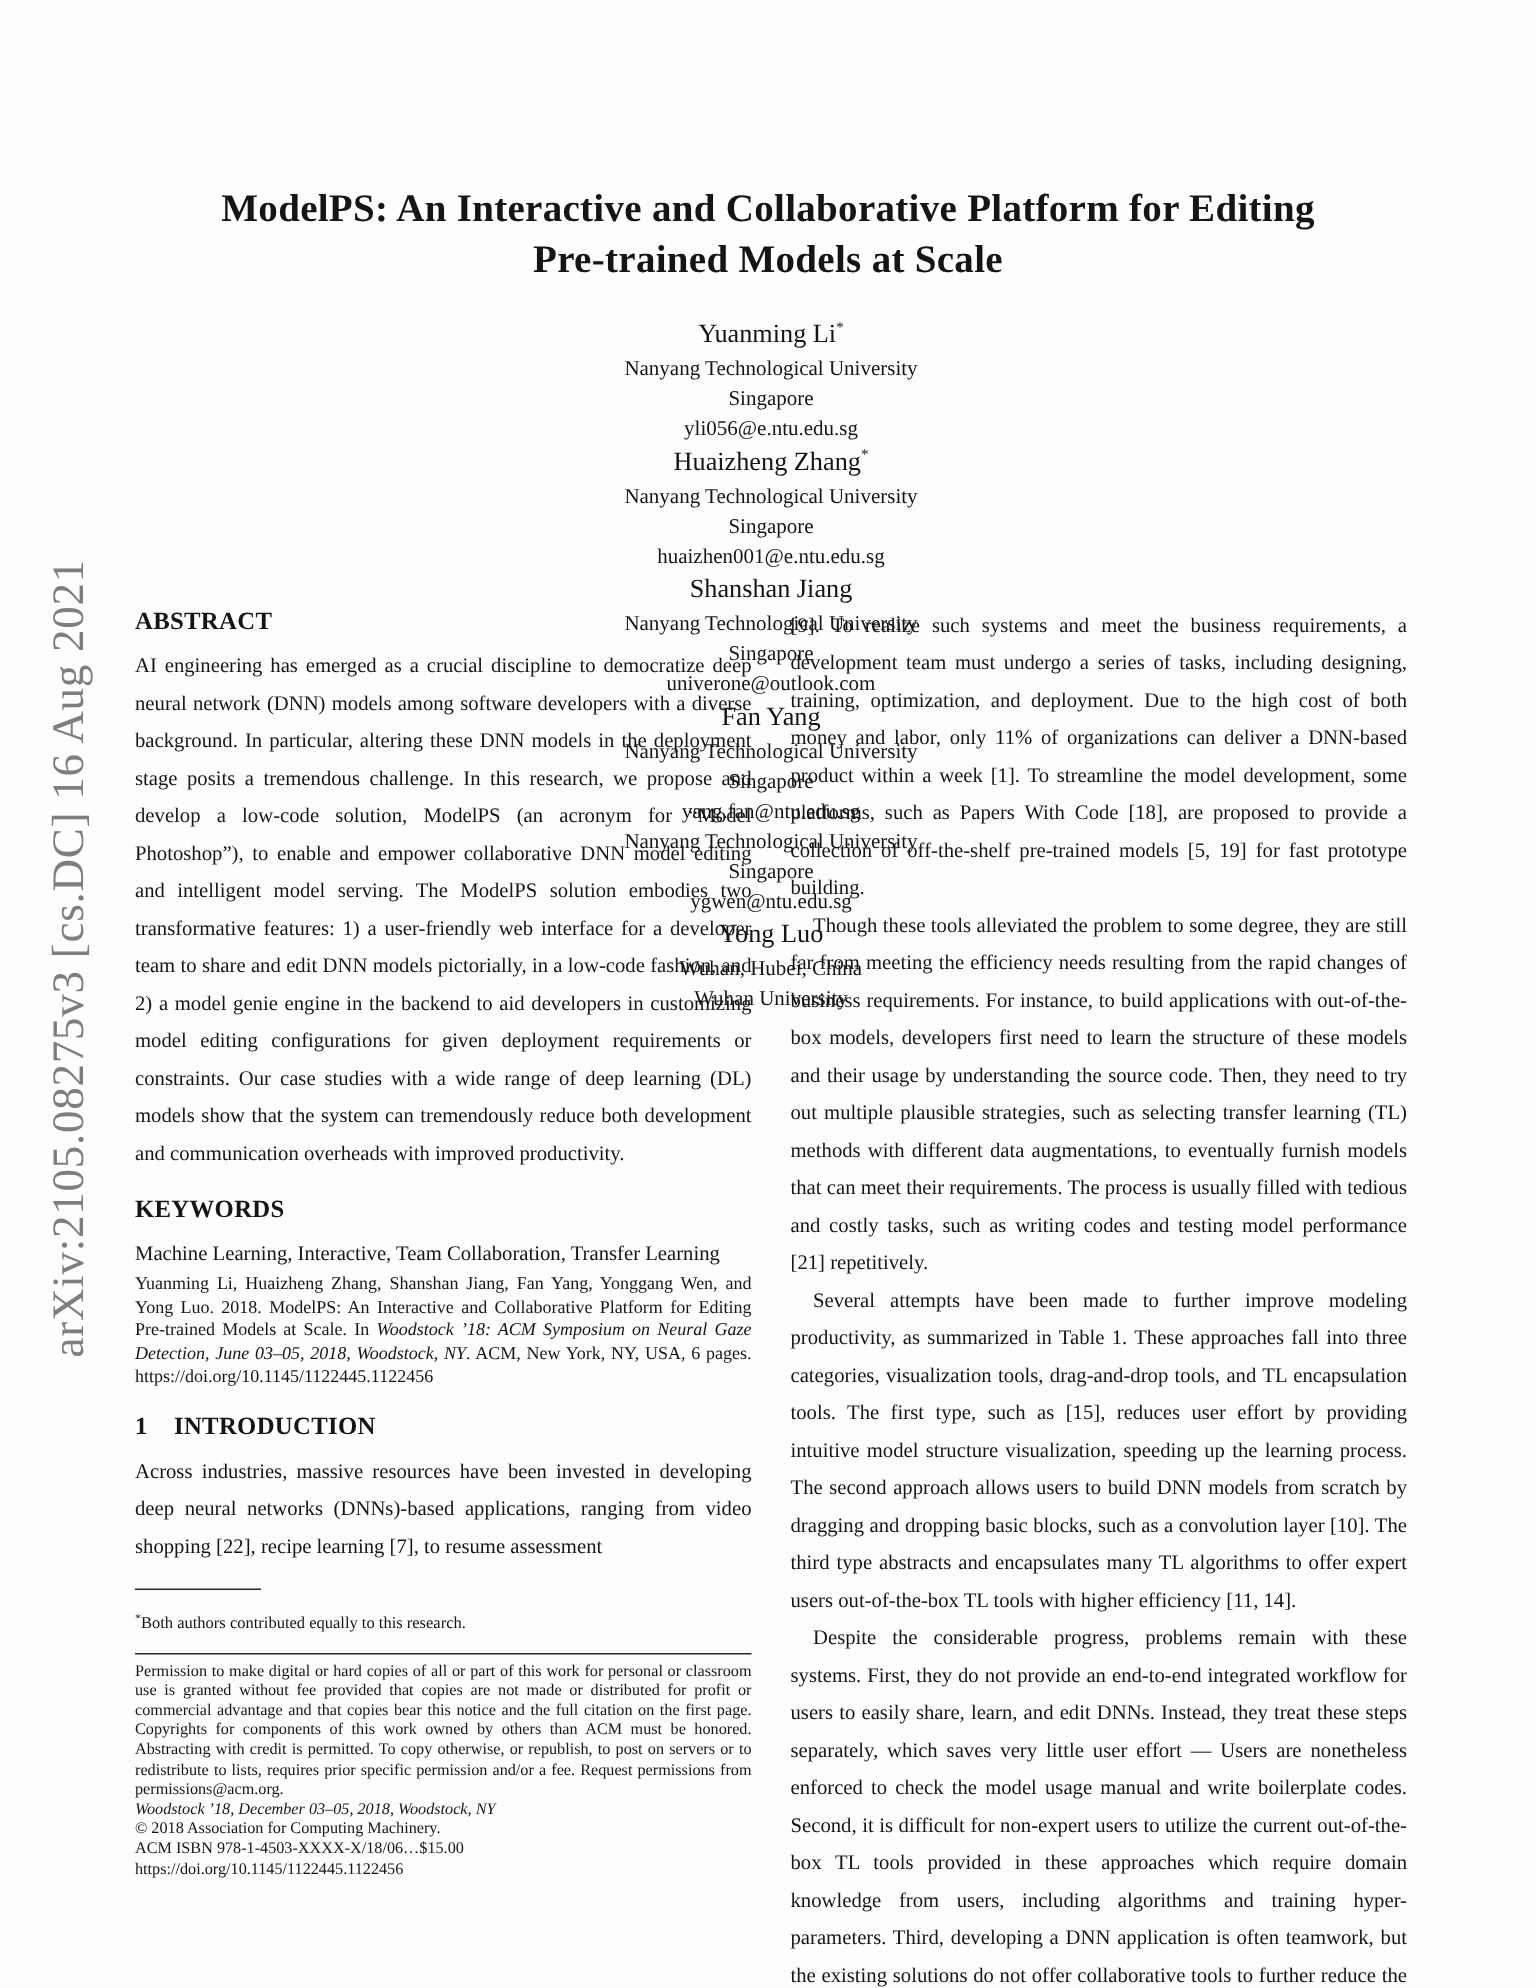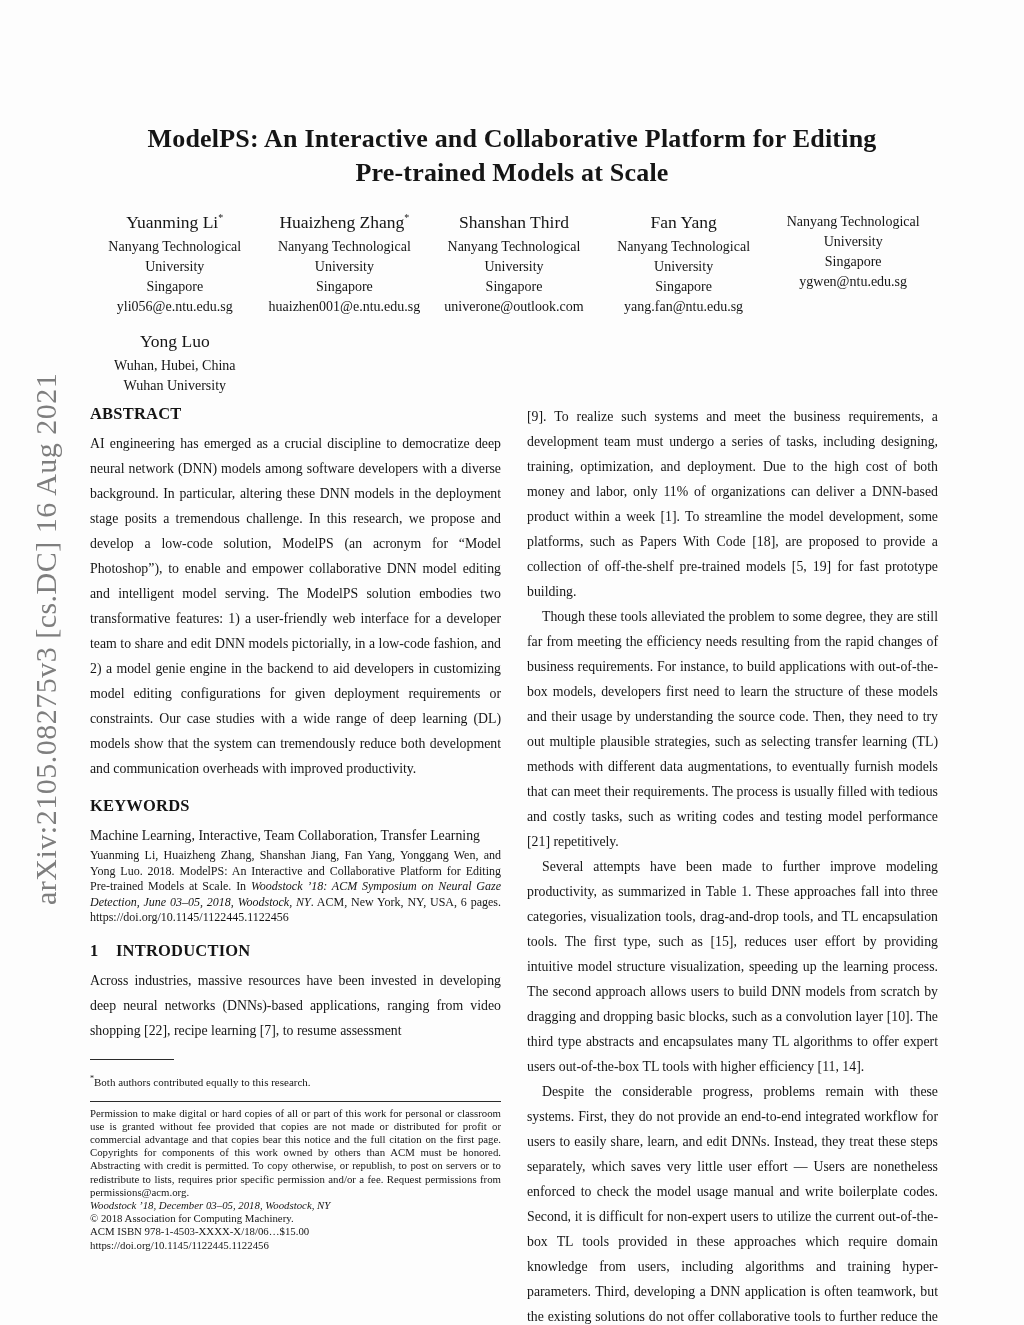--- a/index.html
+++ b/index.html
@@ -44,8 +44,8 @@
     position:absolute;
     top:212px; left:90px; width:848px;
     display:grid;
-    grid-template-columns:repeat(5, 1fr);
-    row-gap:14px;
+    grid-template-columns:repeat(1, 1fr);
+    row-gap:0;
     text-align:center;
   }
   .author-name { font-size:17.5px; margin-bottom:4px; }

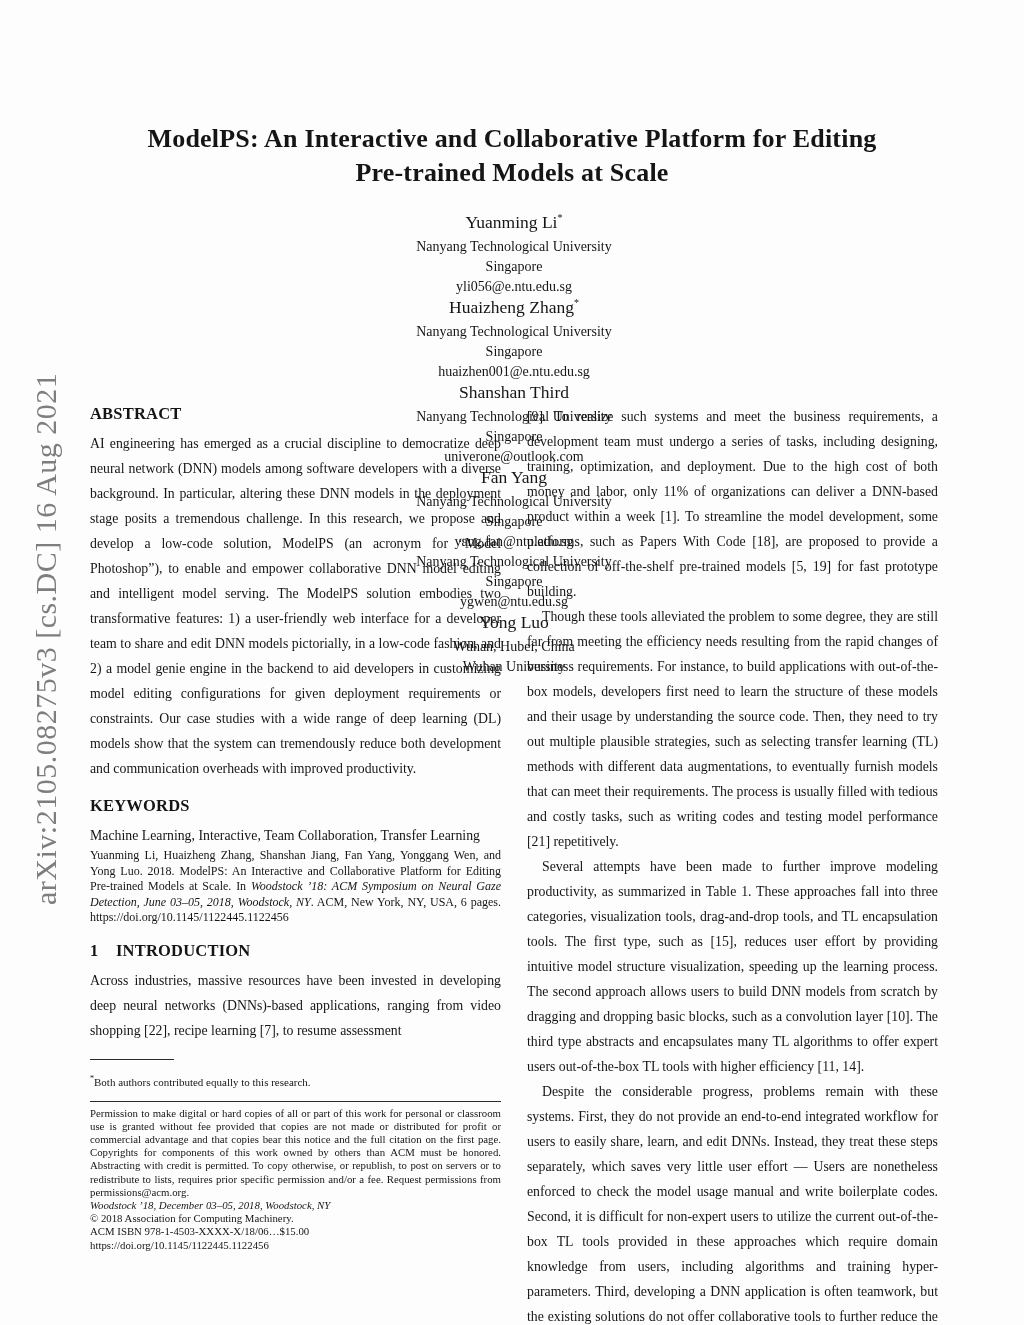--- a/index.html
+++ b/index.html
@@ -121,7 +121,7 @@
       <div class="author-line">huaizhen001@e.ntu.edu.sg</div>
     </div>
     <div class="author-block">
-      <div class="author-name"><span>Shanshan Third</span><sup></sup></div>
+      <div class="author-name"><span>Shanshan Jiang</span><sup></sup></div>
       <div class="author-line">Nanyang Technological University</div>
       <div class="author-line">Singapore</div>
       <div class="author-line">univerone@outlook.com</div>

